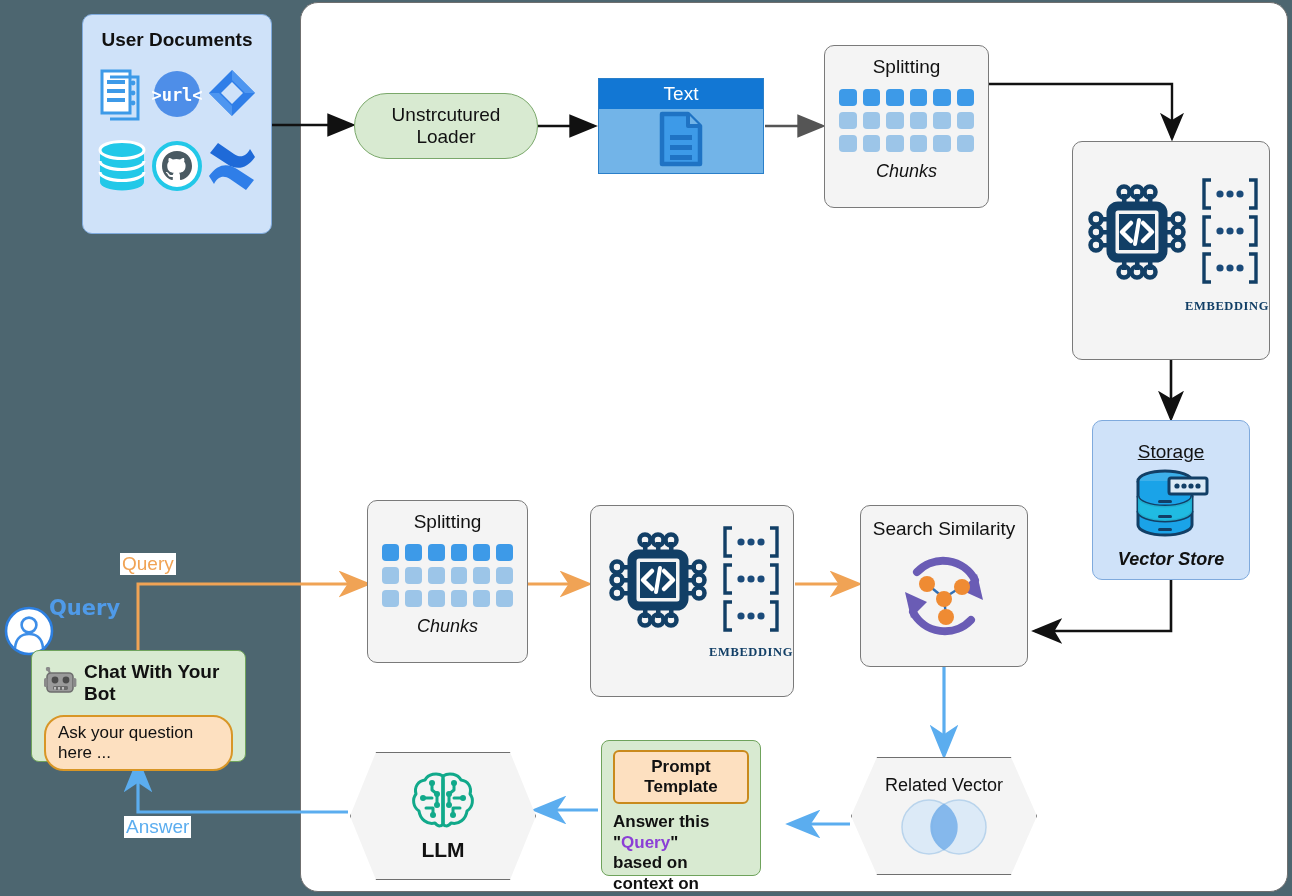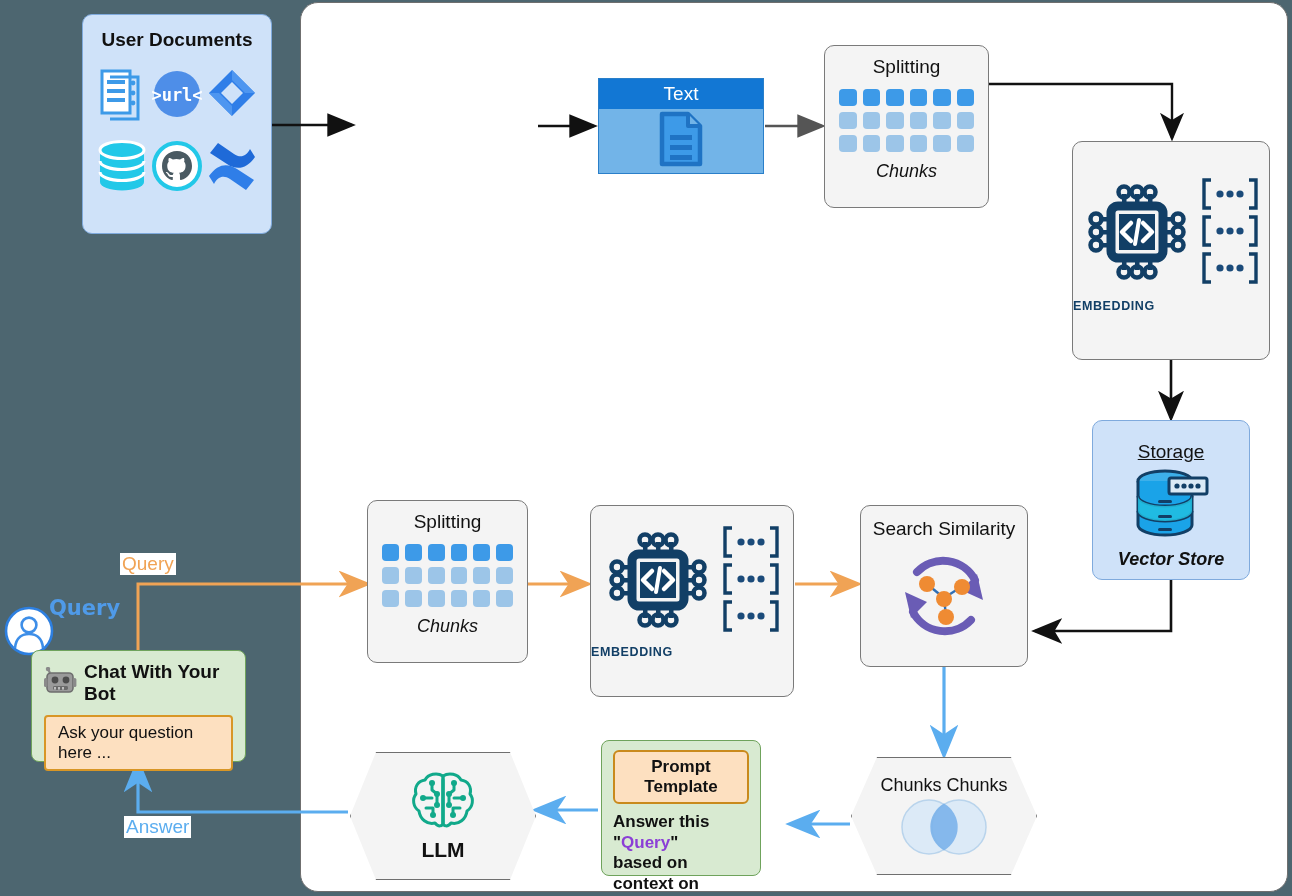--- a/index.html
+++ b/index.html
@@ -210,6 +210,12 @@
     </div>
   </div>
 
+  <div class="box green-pill" style="left:354px;top:93px;width:184px;height:66px;">
+    <div>
+      <span>Unstrcutured</span><br>
+      <span>Loader</span>
+    </div>
+  </div>
 
   <div class="textnode" style="left:598px;top:78px;width:166px;height:96px;">
     <div class="hdr">Text</div>

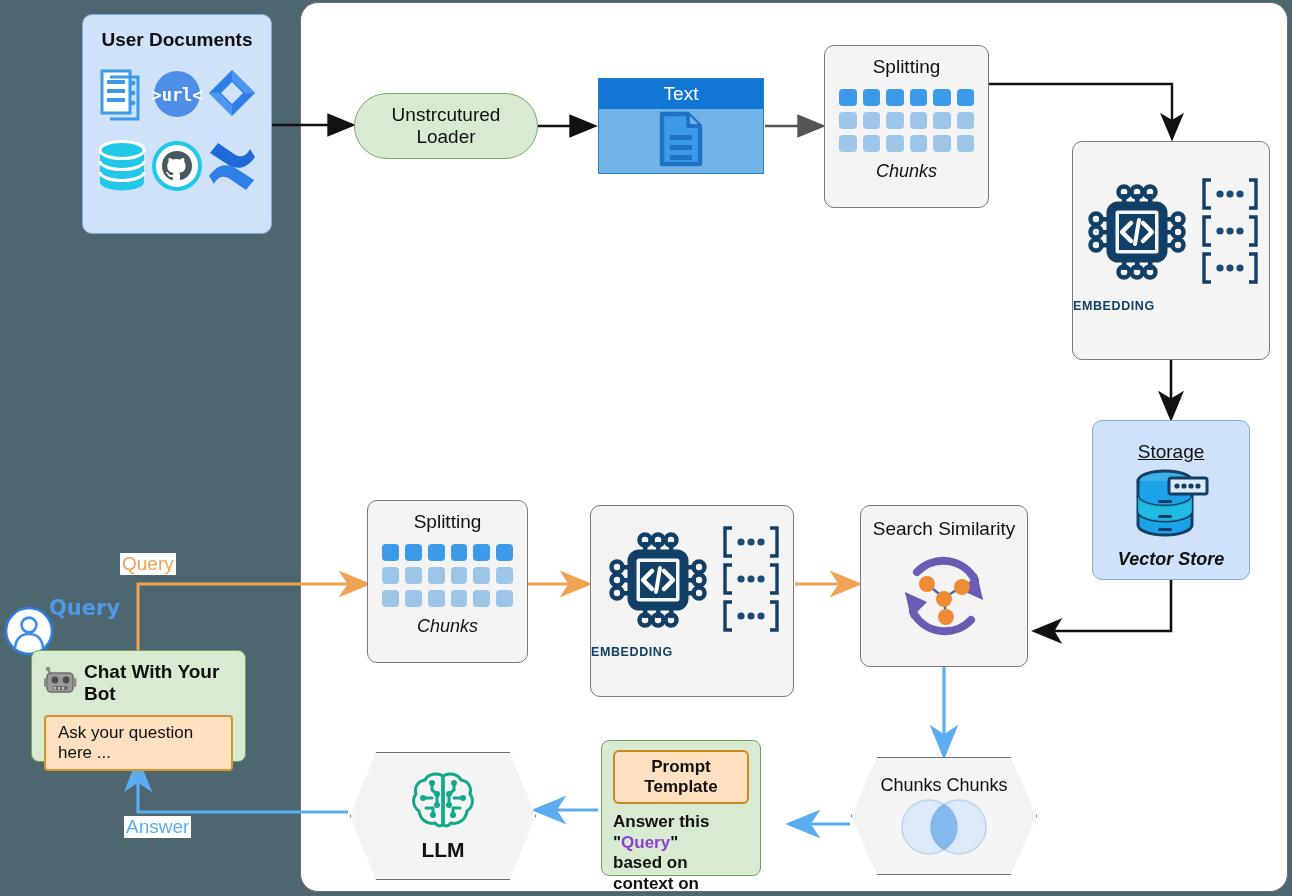--- a/index.html
+++ b/index.html
@@ -40,8 +40,9 @@
     text-align:center;font-size:18px;color:#111;font-style:italic;
   }
   .embed-label{
-    text-align:left;font-size:12.5px;color:#123f66;font-weight:bold;
+    text-align:right;font-size:12.5px;color:#123f66;font-weight:bold;
     letter-spacing:0.6px;
+    font-family:Liberation Serif, serif;
   }
   
   .chunks{display:grid;grid-template-columns:repeat(6,1fr);gap:6px;}

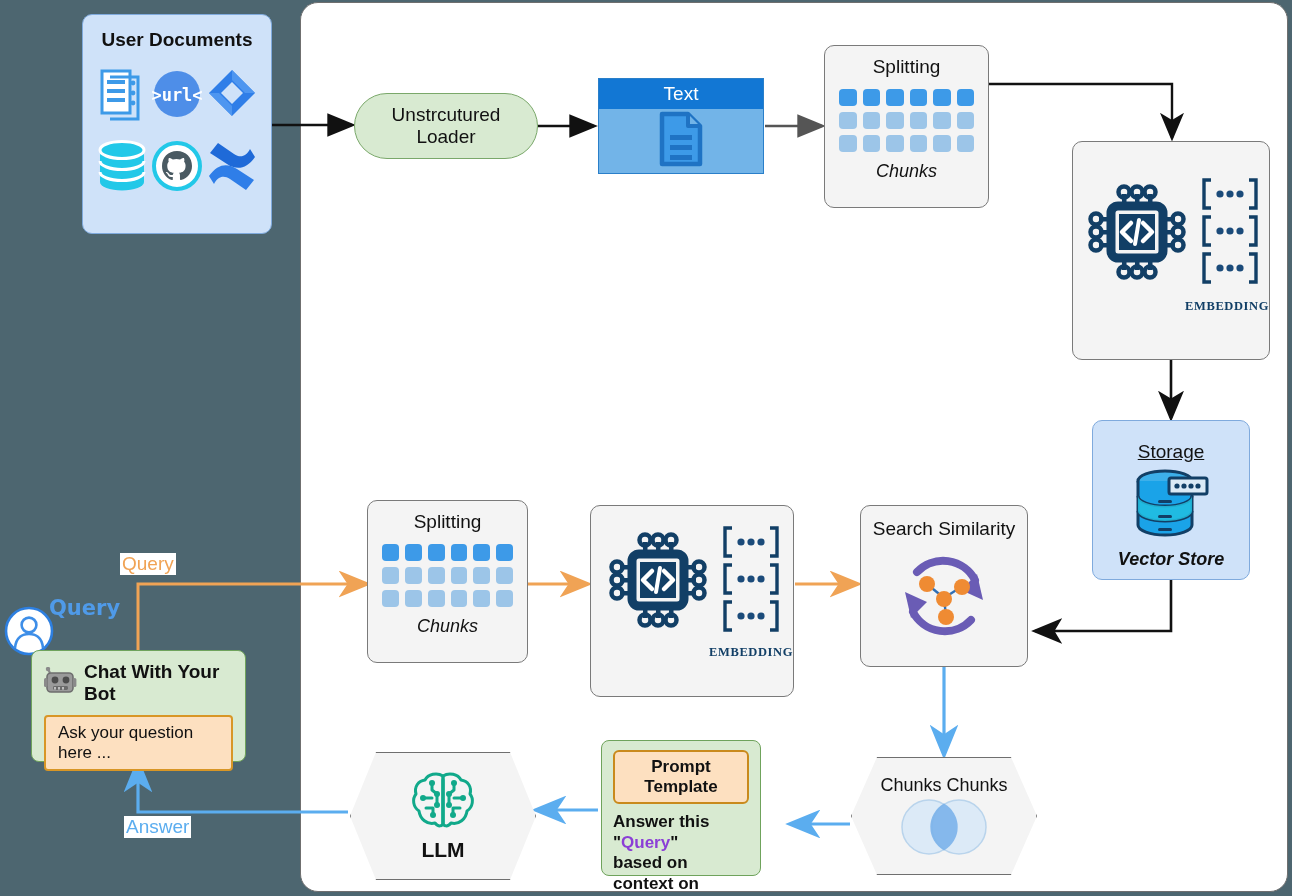--- a/index.html
+++ b/index.html
@@ -73,7 +73,7 @@
   .chatbox{position:absolute;box-sizing:border-box;}
   .chat-title{display:flex;align-items:center;gap:6px;font-size:19px;color:#111;font-weight:bold;}
   .chat-input{
-    margin-top:10px;background:#fde0c0;border:2px solid #d89626;border-radius:4px;
+    margin-top:10px;background:#fde0c0;border:2px solid #d89626;border-radius:20px;
     font-size:17px;color:#111;padding:6px 12px;
   }
   .lbl{

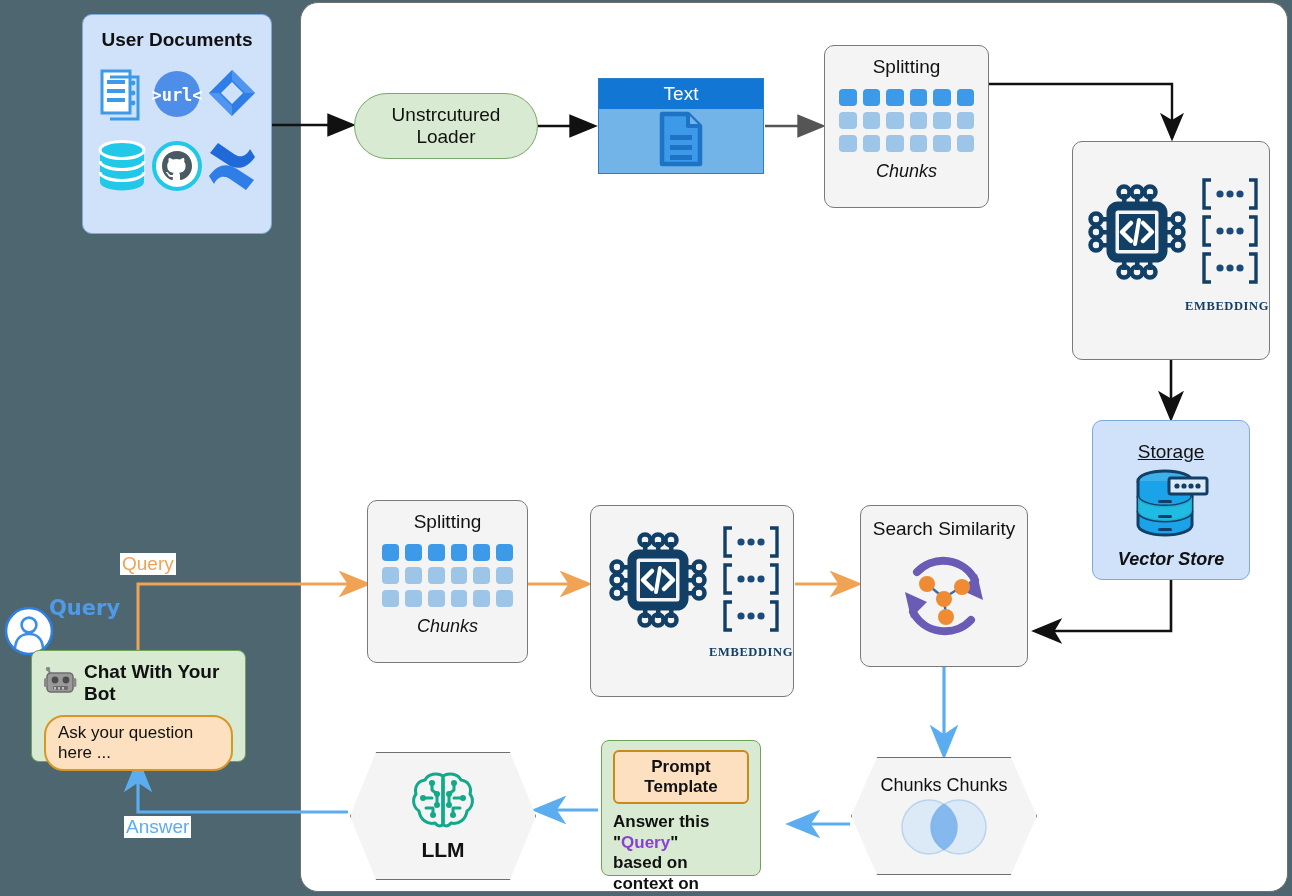--- a/index.html
+++ b/index.html
@@ -469,7 +469,7 @@
   <div class="hex" style="left:851px;top:757px;width:186px;height:118px;">
     <div class="hexbg"></div>
     <div class="hexinner">
-      <div class="title" style="font-size:18px;margin-top:2px;">Chunks Chunks</div>
+      <div class="title" style="font-size:18px;margin-top:2px;">Related Vector</div>
       <span style="margin-top:2px;">
         <svg width="106" height="58" viewBox="0 0 106 58">
           <circle cx="38" cy="29" r="27" fill="#dceaf7" stroke="#b9d4ec" stroke-width="1.5"></circle>

